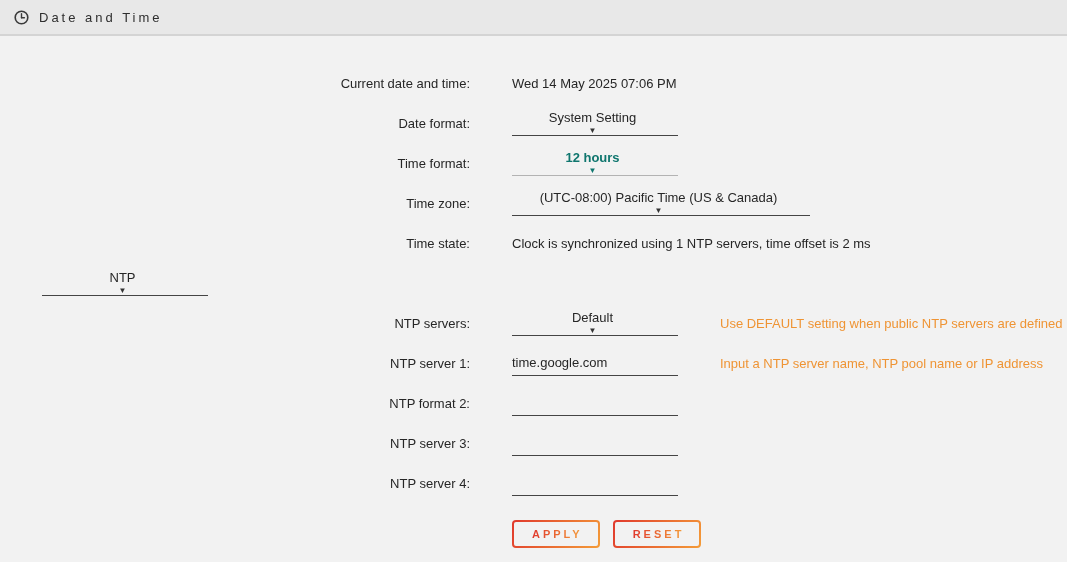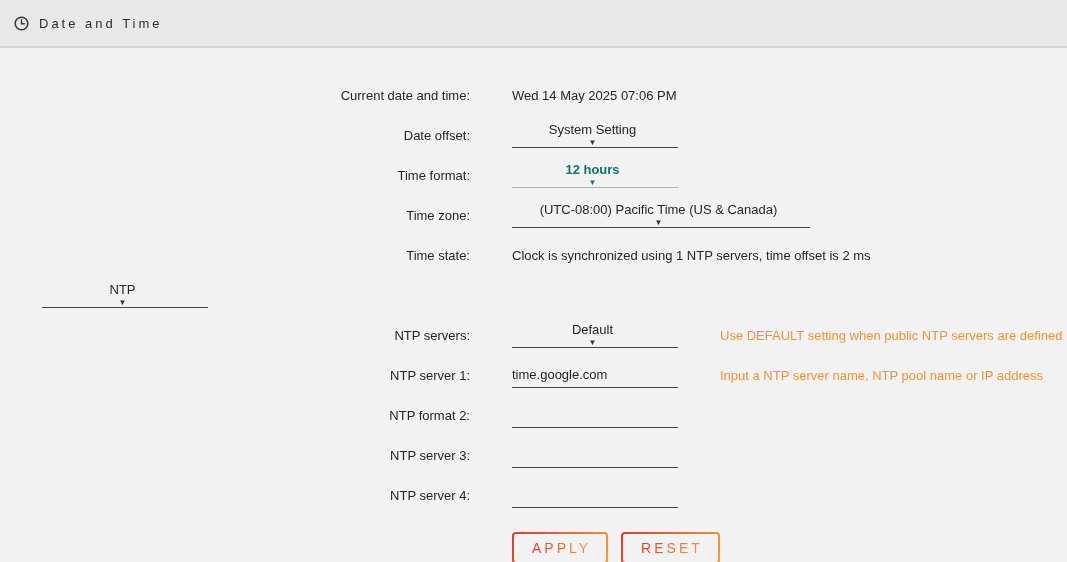--- a/index.html
+++ b/index.html
@@ -13,7 +13,7 @@
   }
   
   .header {
-    height: 48px;
+    height: 36px;
     background: #e8e8e8;
     border-bottom: 2px solid #d4d4d4;
     display: flex;

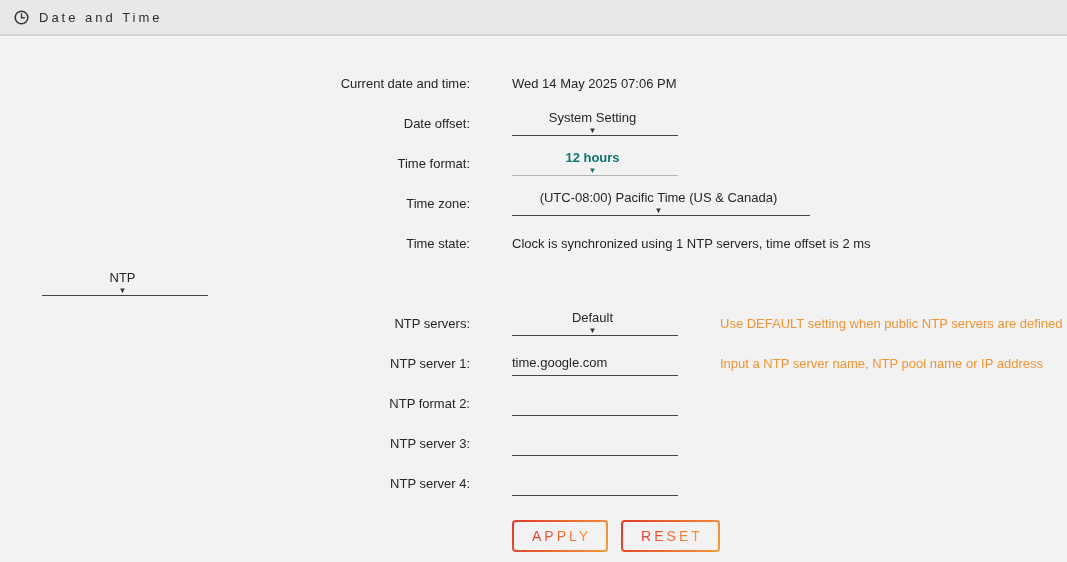--- a/index.html
+++ b/index.html
@@ -142,7 +142,7 @@
   </div>
 
   <div class="row">
-    <span class="row-label">Date offset:</span>
+    <span class="row-label">Date format:</span>
     <div class="row-field">
       <div class="select">
         <span class="val">System Setting</span>

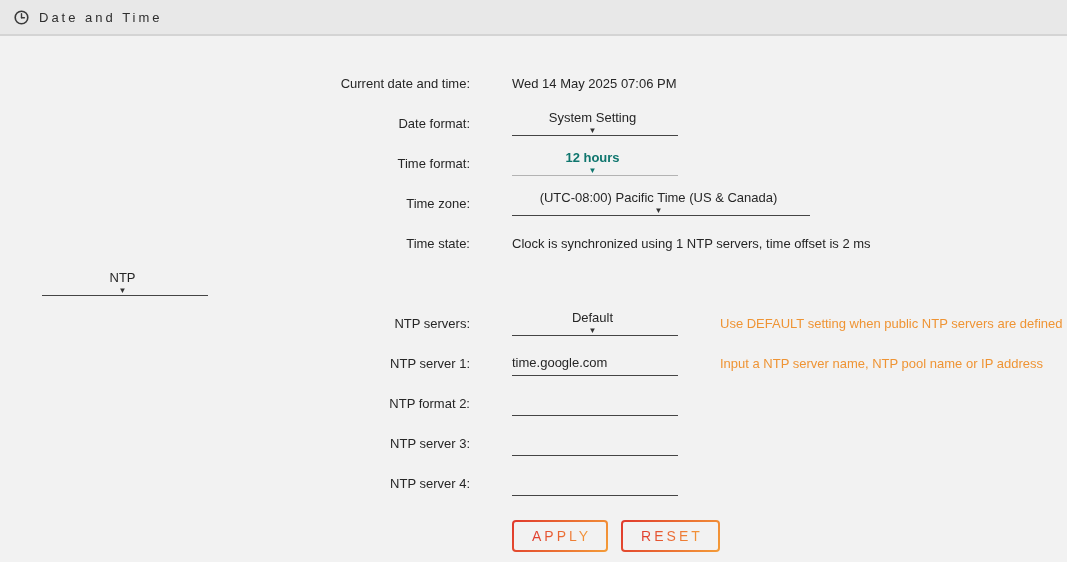--- a/index.html
+++ b/index.html
@@ -103,8 +103,8 @@
     justify-content: center;
   }
   .btn-label {
-    font-size: 14px;
-    font-weight: 400;
+    font-size: 11px;
+    font-weight: 700;
     letter-spacing: 3px;
     color: #ea5c30;
   }

